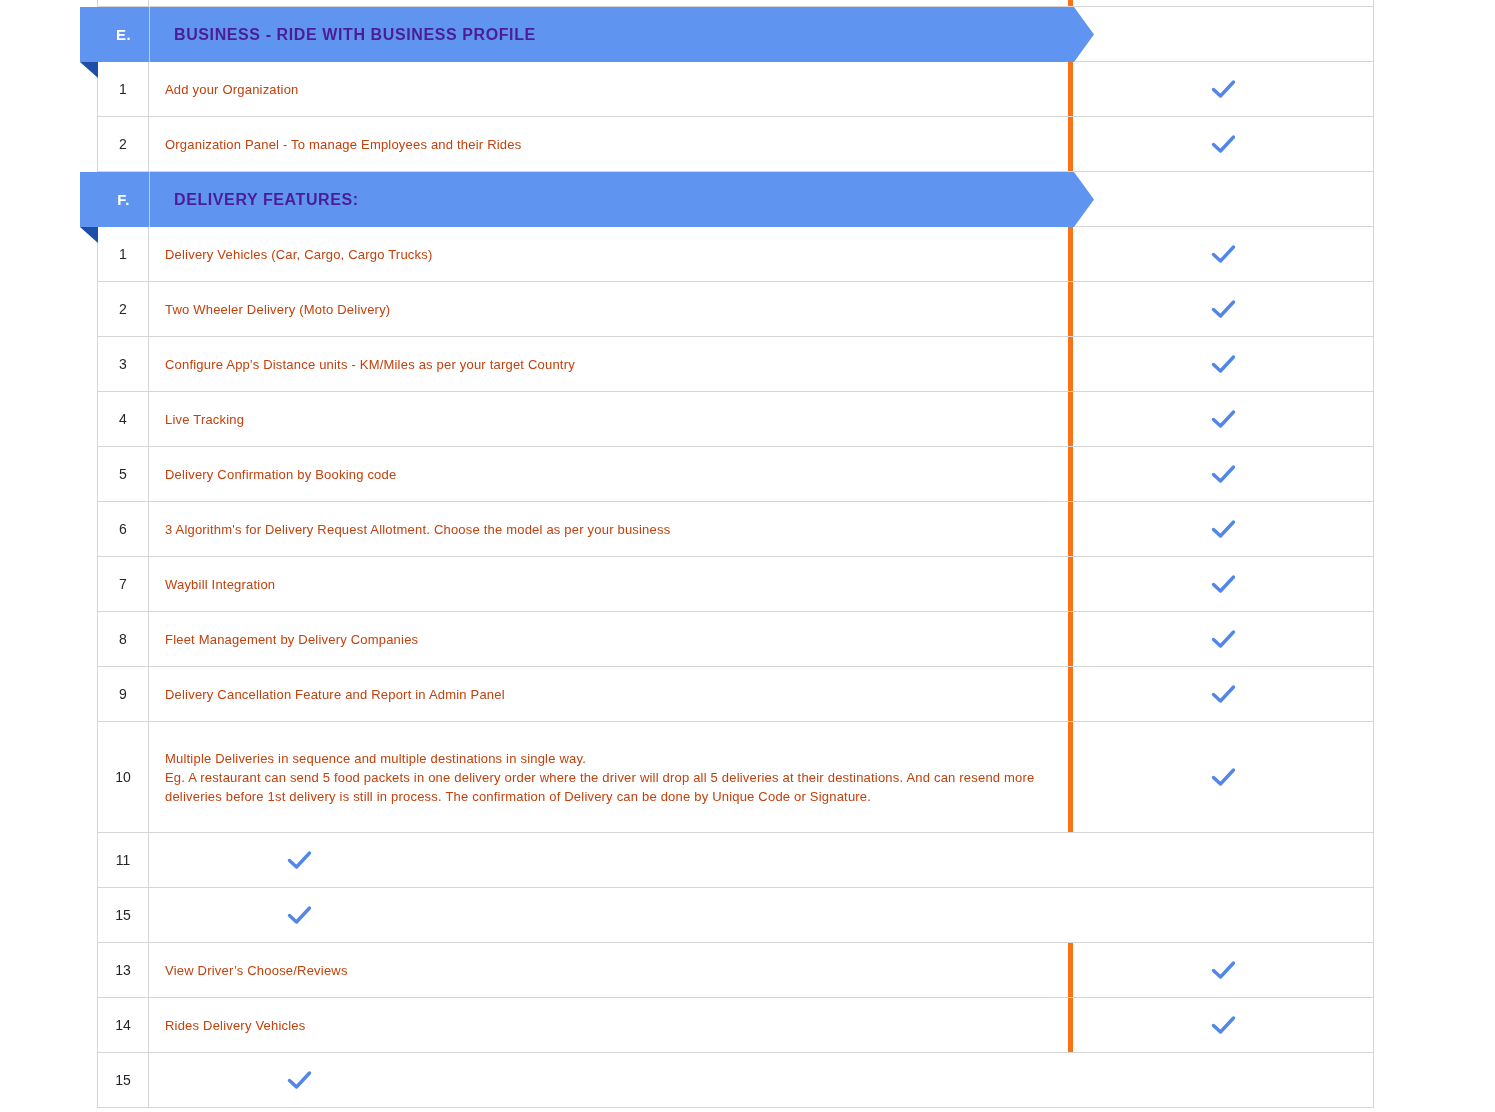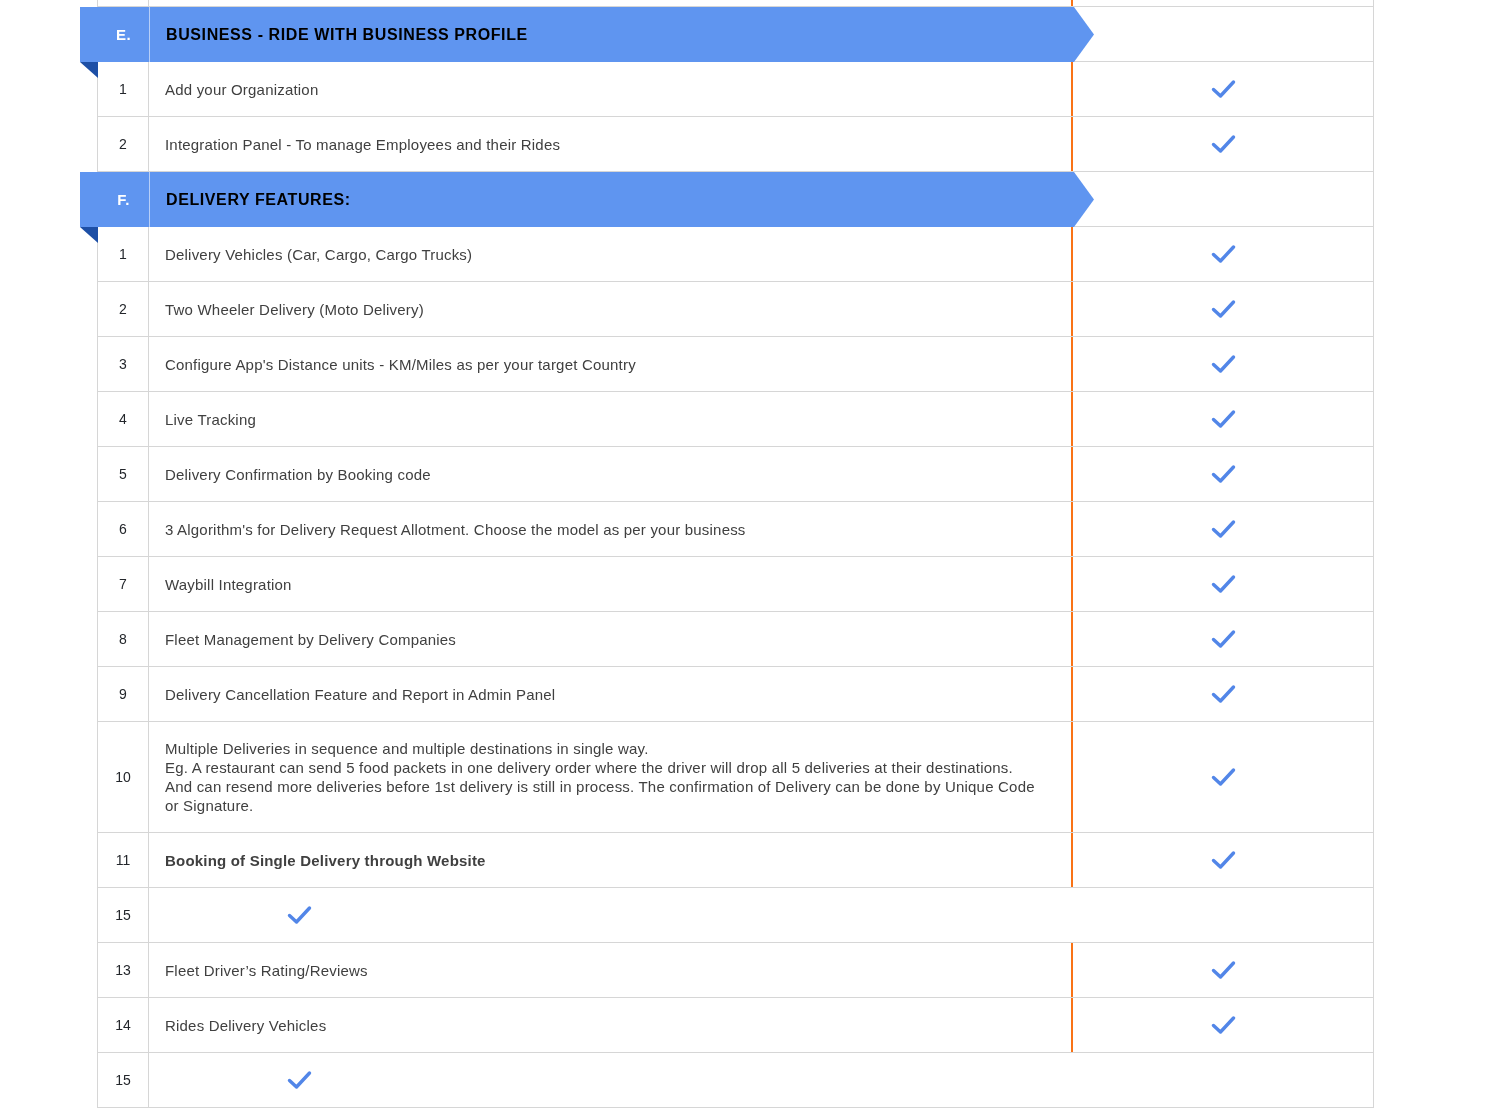--- a/index.html
+++ b/index.html
@@ -64,8 +64,8 @@
     background:rgba(255,255,255,0.55);
   }
   .ribbon-title{
-    margin-left:16px;
-    color:#000000;font-weight:bold;font-size:16px;letter-spacing:0.6px;
+    margin-left:24px;
+    color:#4c1d95;font-weight:bold;font-size:16px;letter-spacing:0.6px;
   }
   .ribbon-fold{
     position:absolute;left:-18px;top:55px;

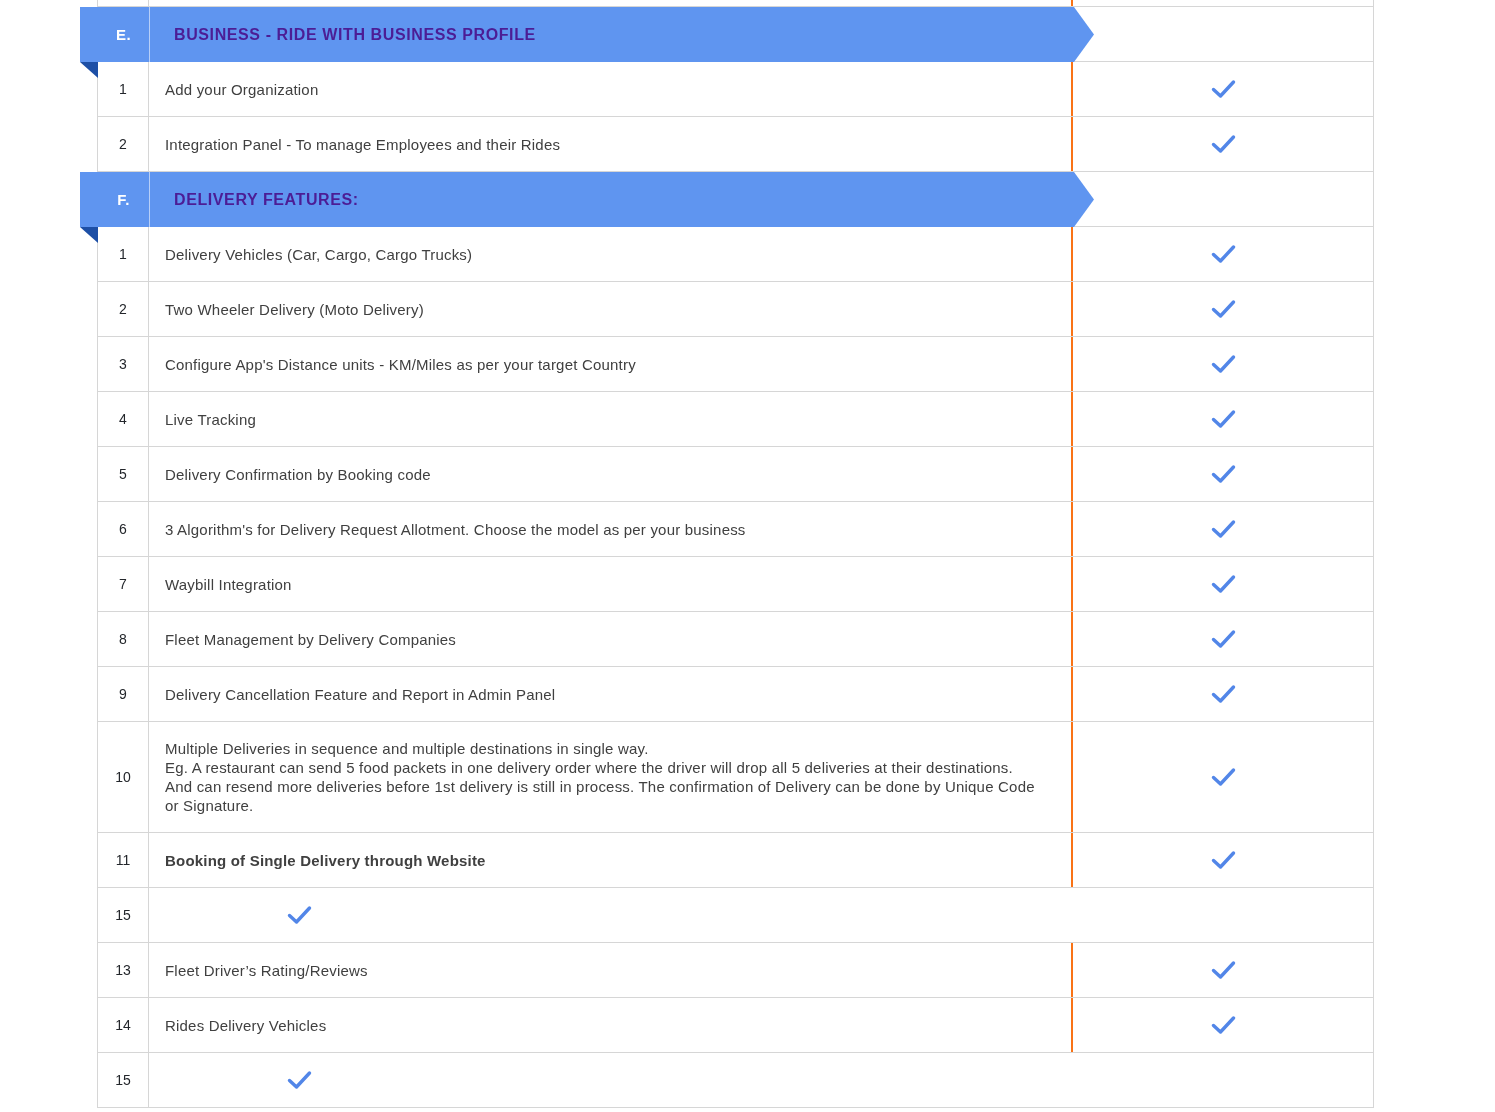--- a/index.html
+++ b/index.html
@@ -36,8 +36,8 @@
   .cell.text{
     flex:1;
     padding:0 28px 0 16px;
-    border-right:2px solid #f97316;
-    font-size:15px;color:#404040;
+    border-right:5px solid #f97316;
+    font-size:13px;color:#c2410c;
     letter-spacing:0.2px;
     line-height:19px;
     white-space:pre-line;

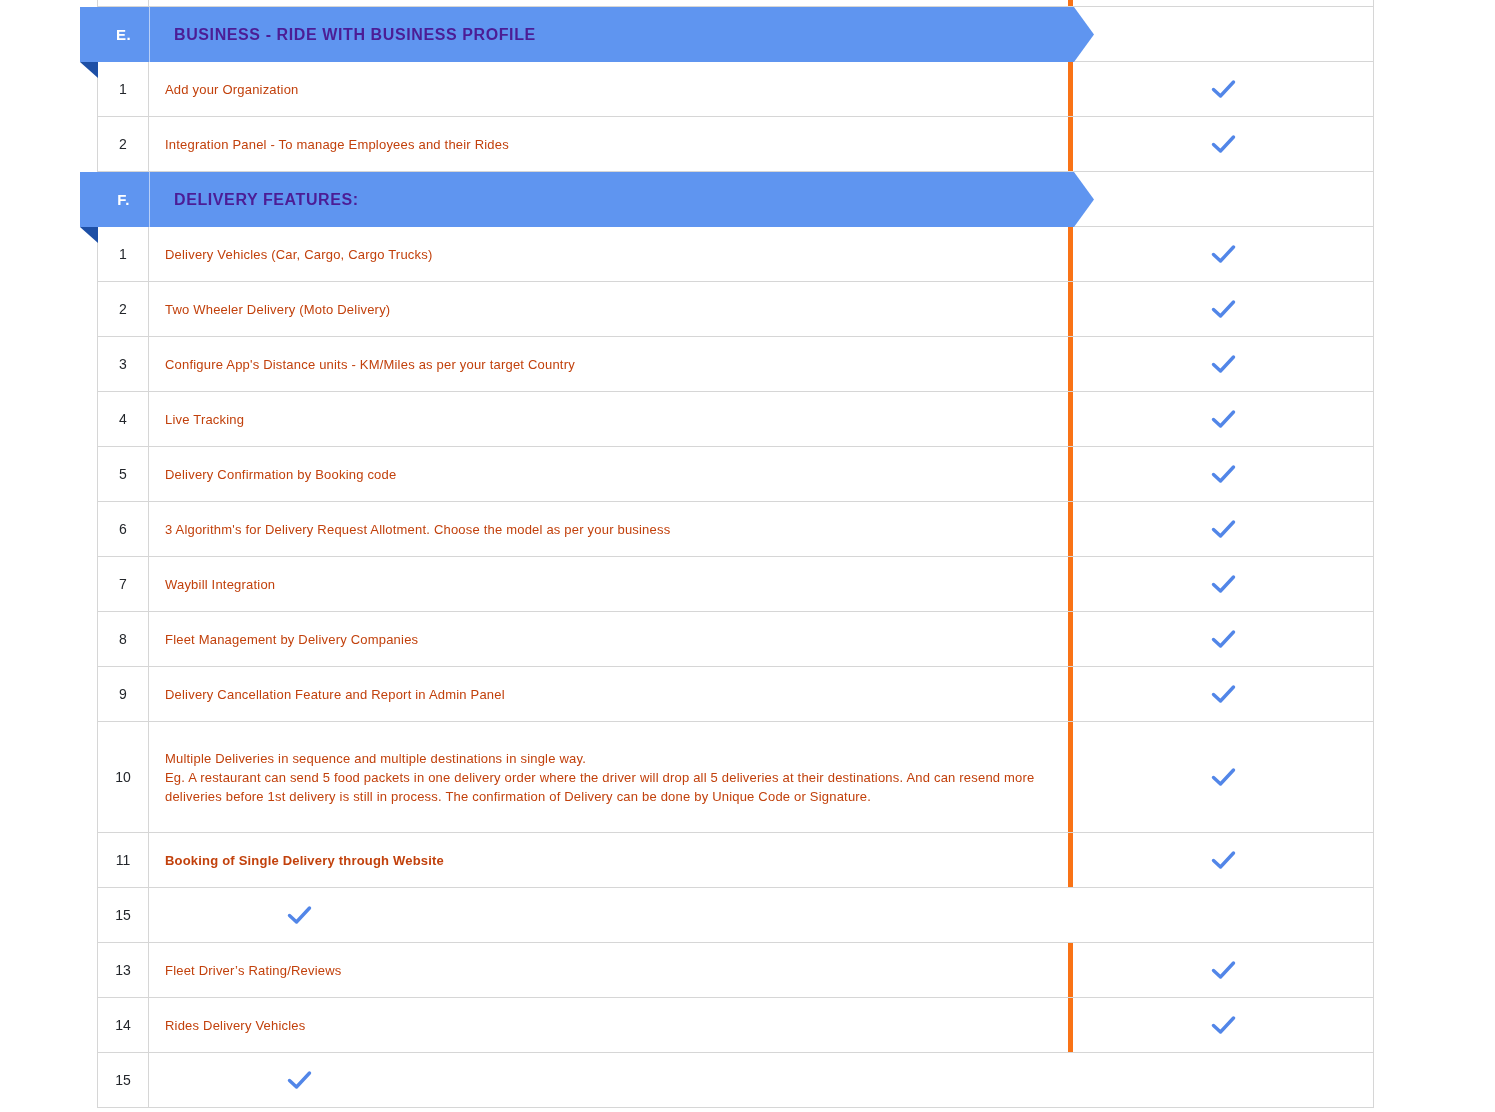--- a/index.html
+++ b/index.html
@@ -110,7 +110,7 @@
     </div>
     <div class="row">
       <div class="cell num">2</div>
-      <div class="cell text">Integration Panel - To manage Employees and their Rides</div>
+      <div class="cell text">Organization Panel - To manage Employees and their Rides</div>
       <div class="cell check">
         <svg class="checkmark" width="27" height="20" viewBox="0 0 27 20">
             <path d="M3.5 10.5 L10.5 17 L23.5 3" fill="none" stroke="#5286e8" stroke-width="3.4" stroke-linecap="round" stroke-linejoin="round"></path>

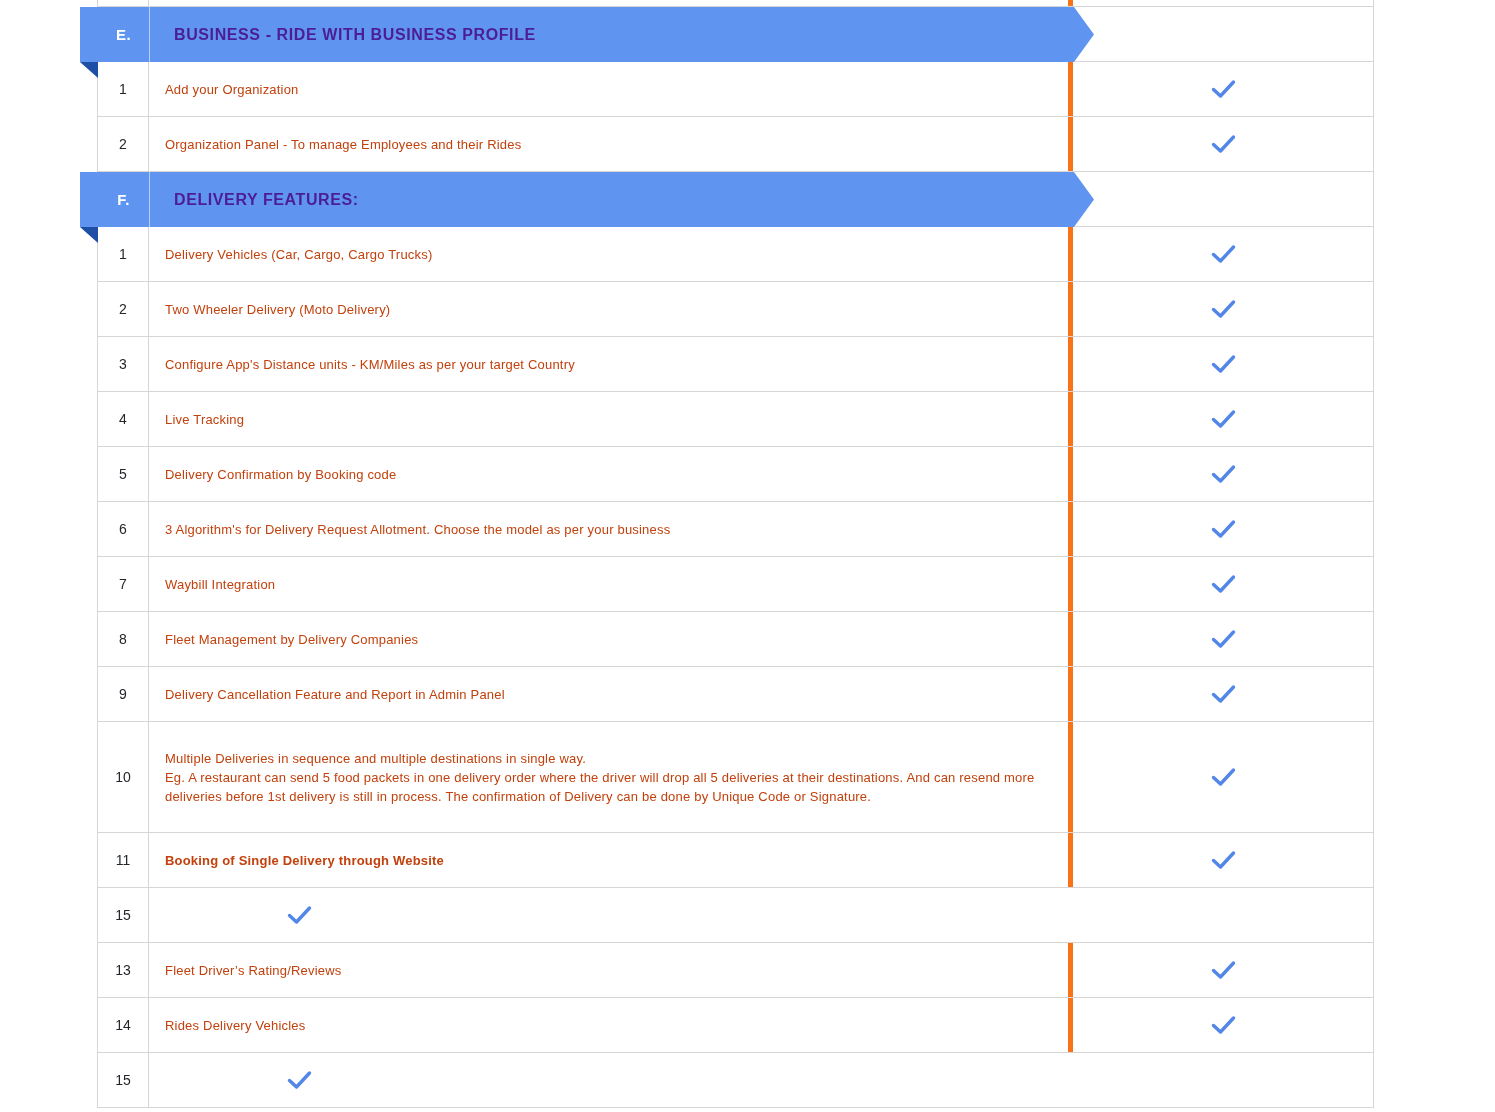--- a/index.html
+++ b/index.html
@@ -223,7 +223,6 @@
     </div>
     <div class="row">
       <div class="cell num">11</div>
-      <div class="cell text bold">Booking of Single Delivery through Website</div>
       <div class="cell check">
         <svg class="checkmark" width="27" height="20" viewBox="0 0 27 20">
             <path d="M3.5 10.5 L10.5 17 L23.5 3" fill="none" stroke="#5286e8" stroke-width="3.4" stroke-linecap="round" stroke-linejoin="round"></path>

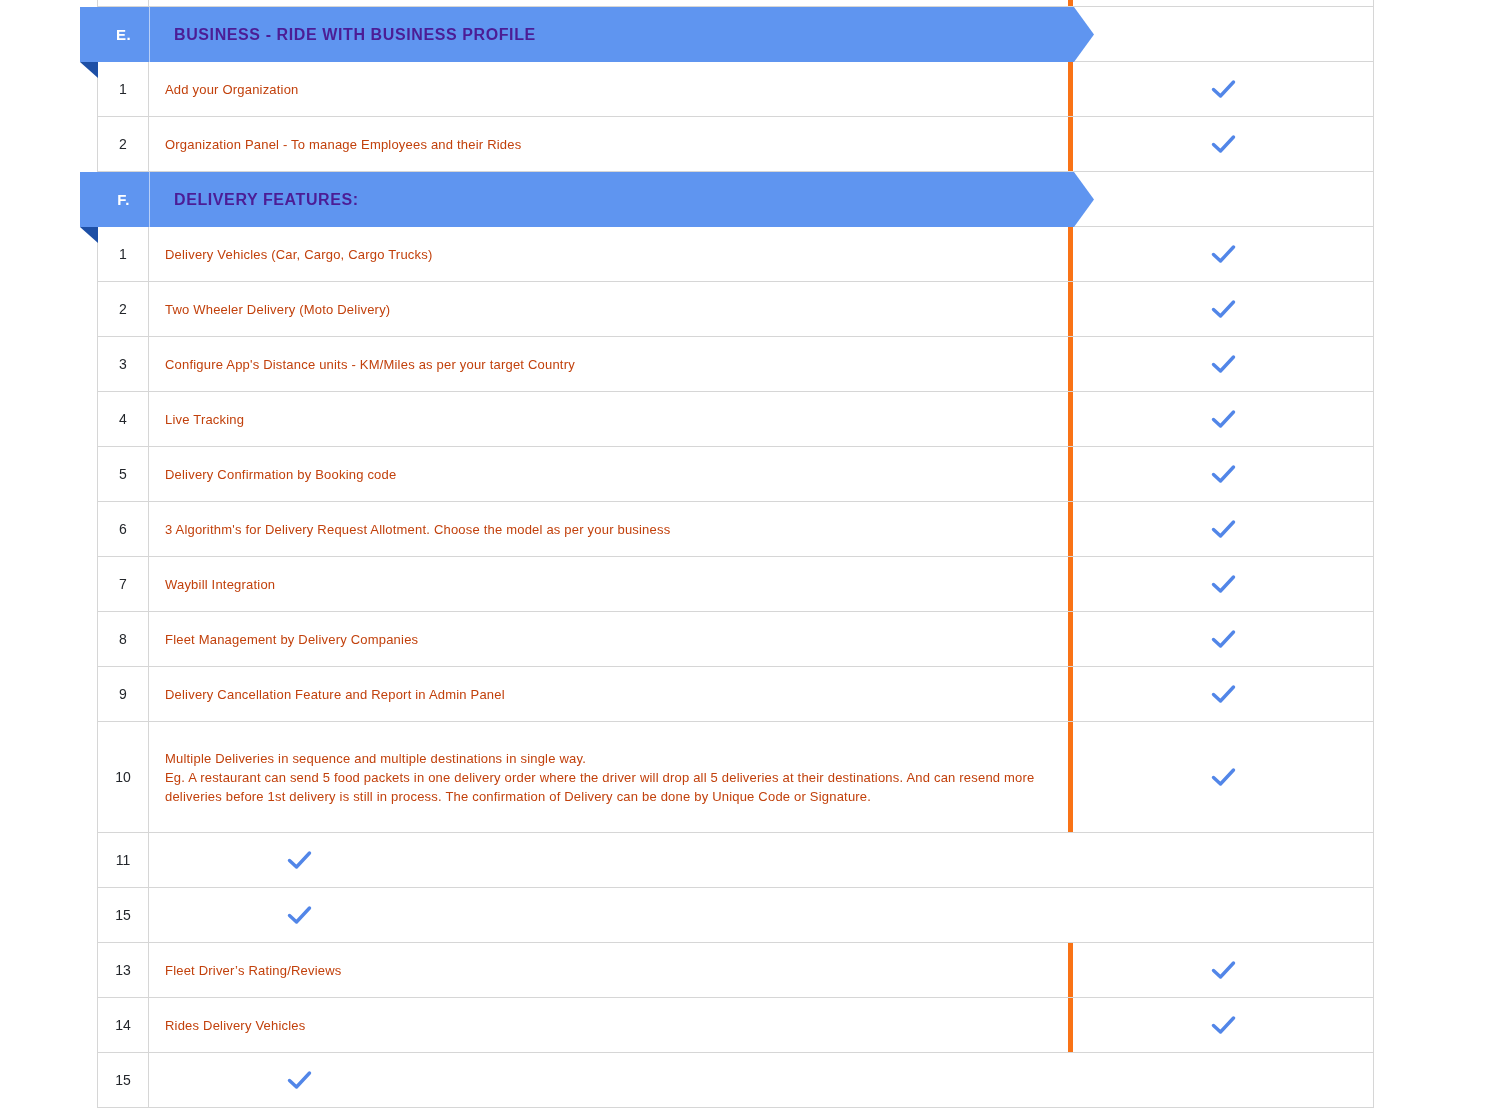--- a/index.html
+++ b/index.html
@@ -239,7 +239,7 @@
     </div>
     <div class="row">
       <div class="cell num">13</div>
-      <div class="cell text">Fleet Driver’s Rating/Reviews</div>
+      <div class="cell text">View Driver’s Choose/Reviews</div>
       <div class="cell check">
         <svg class="checkmark" width="27" height="20" viewBox="0 0 27 20">
             <path d="M3.5 10.5 L10.5 17 L23.5 3" fill="none" stroke="#5286e8" stroke-width="3.4" stroke-linecap="round" stroke-linejoin="round"></path>

